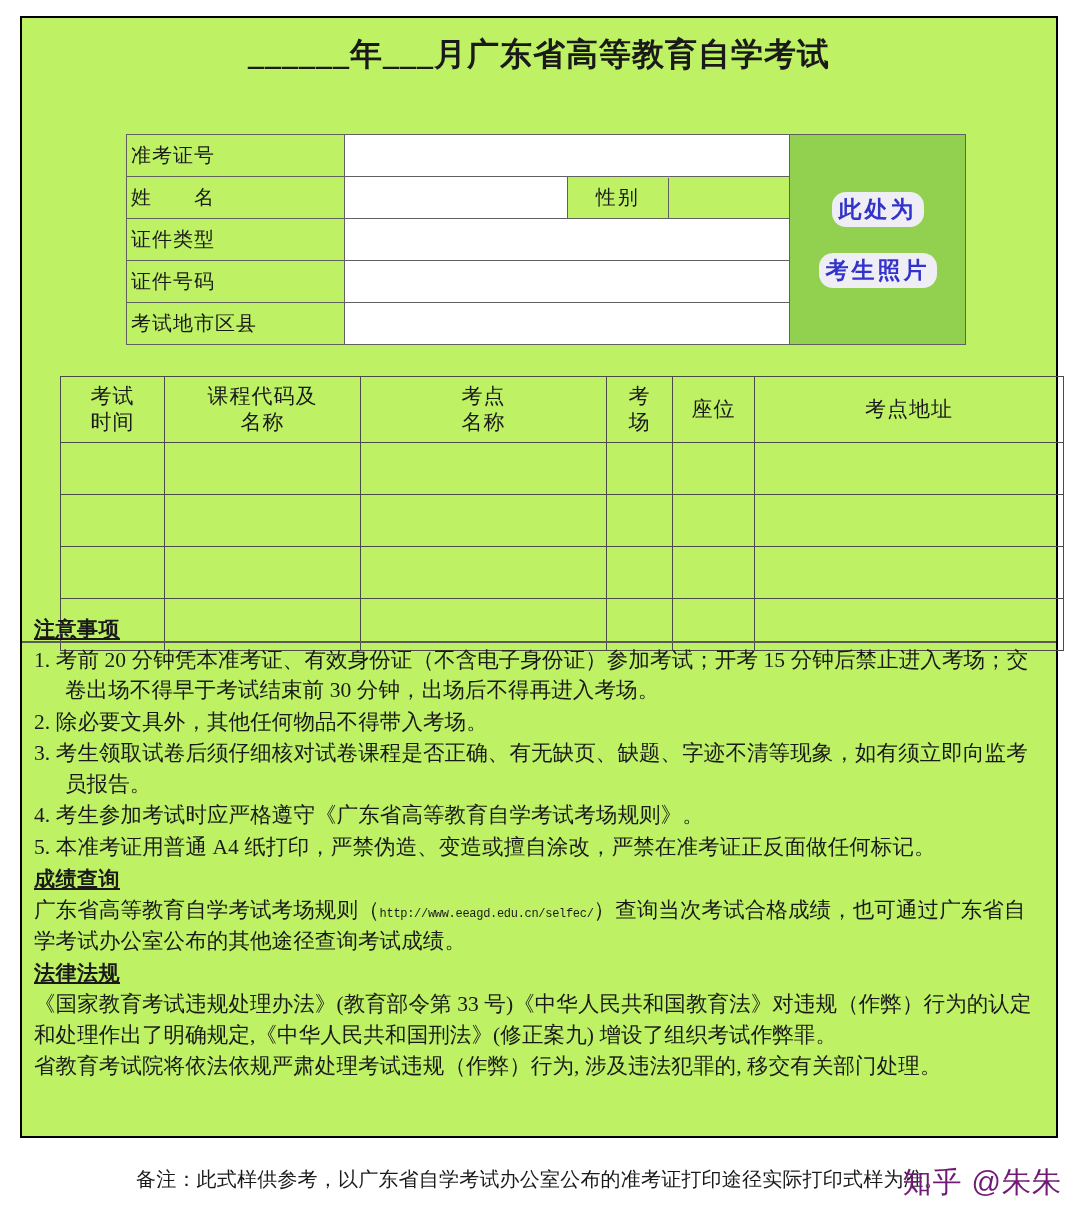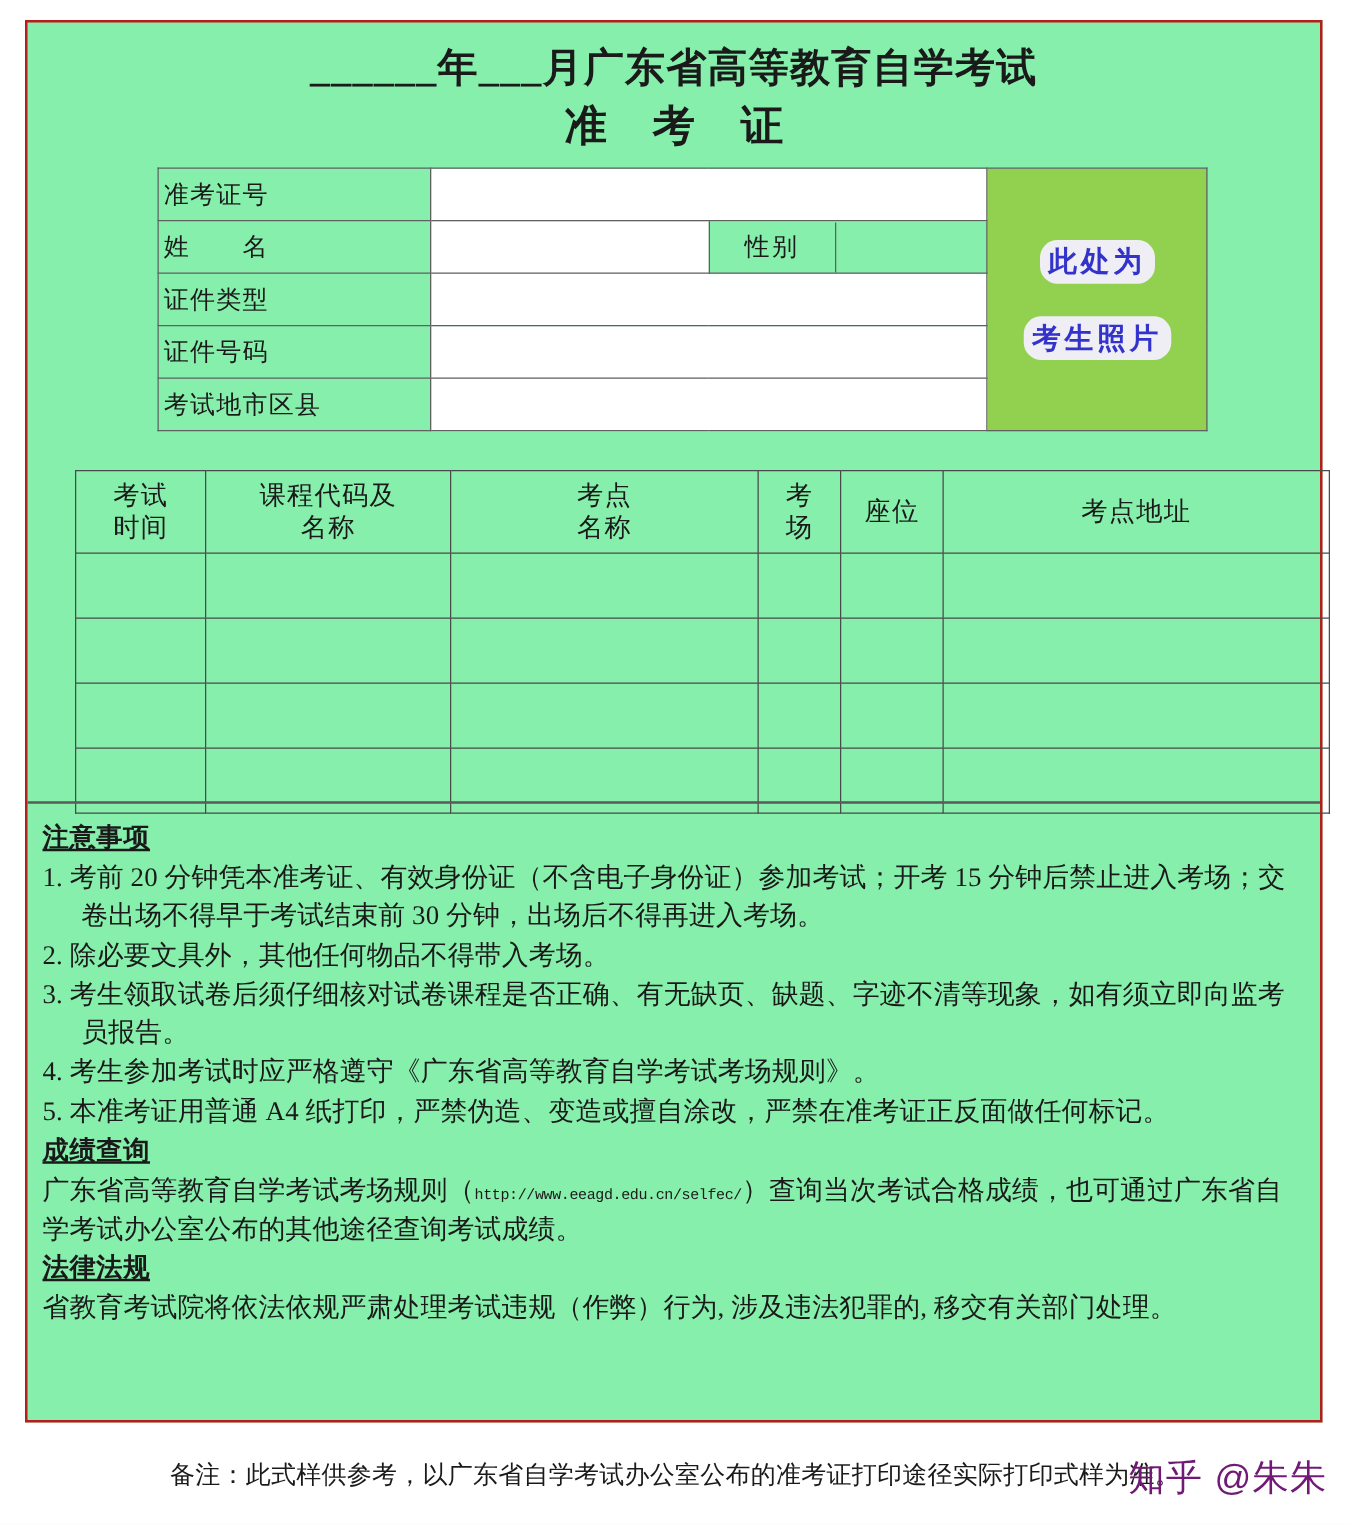--- a/index.html
+++ b/index.html
@@ -23,9 +23,9 @@
     top: 16px;
     width: 1038px;
     height: 1122px;
-    border: 2px solid #b91c1c;
+    border: 2px solid #000000;
     box-sizing: border-box;
-    background: #86efac;
+    background: #bef264;
   }
 
   

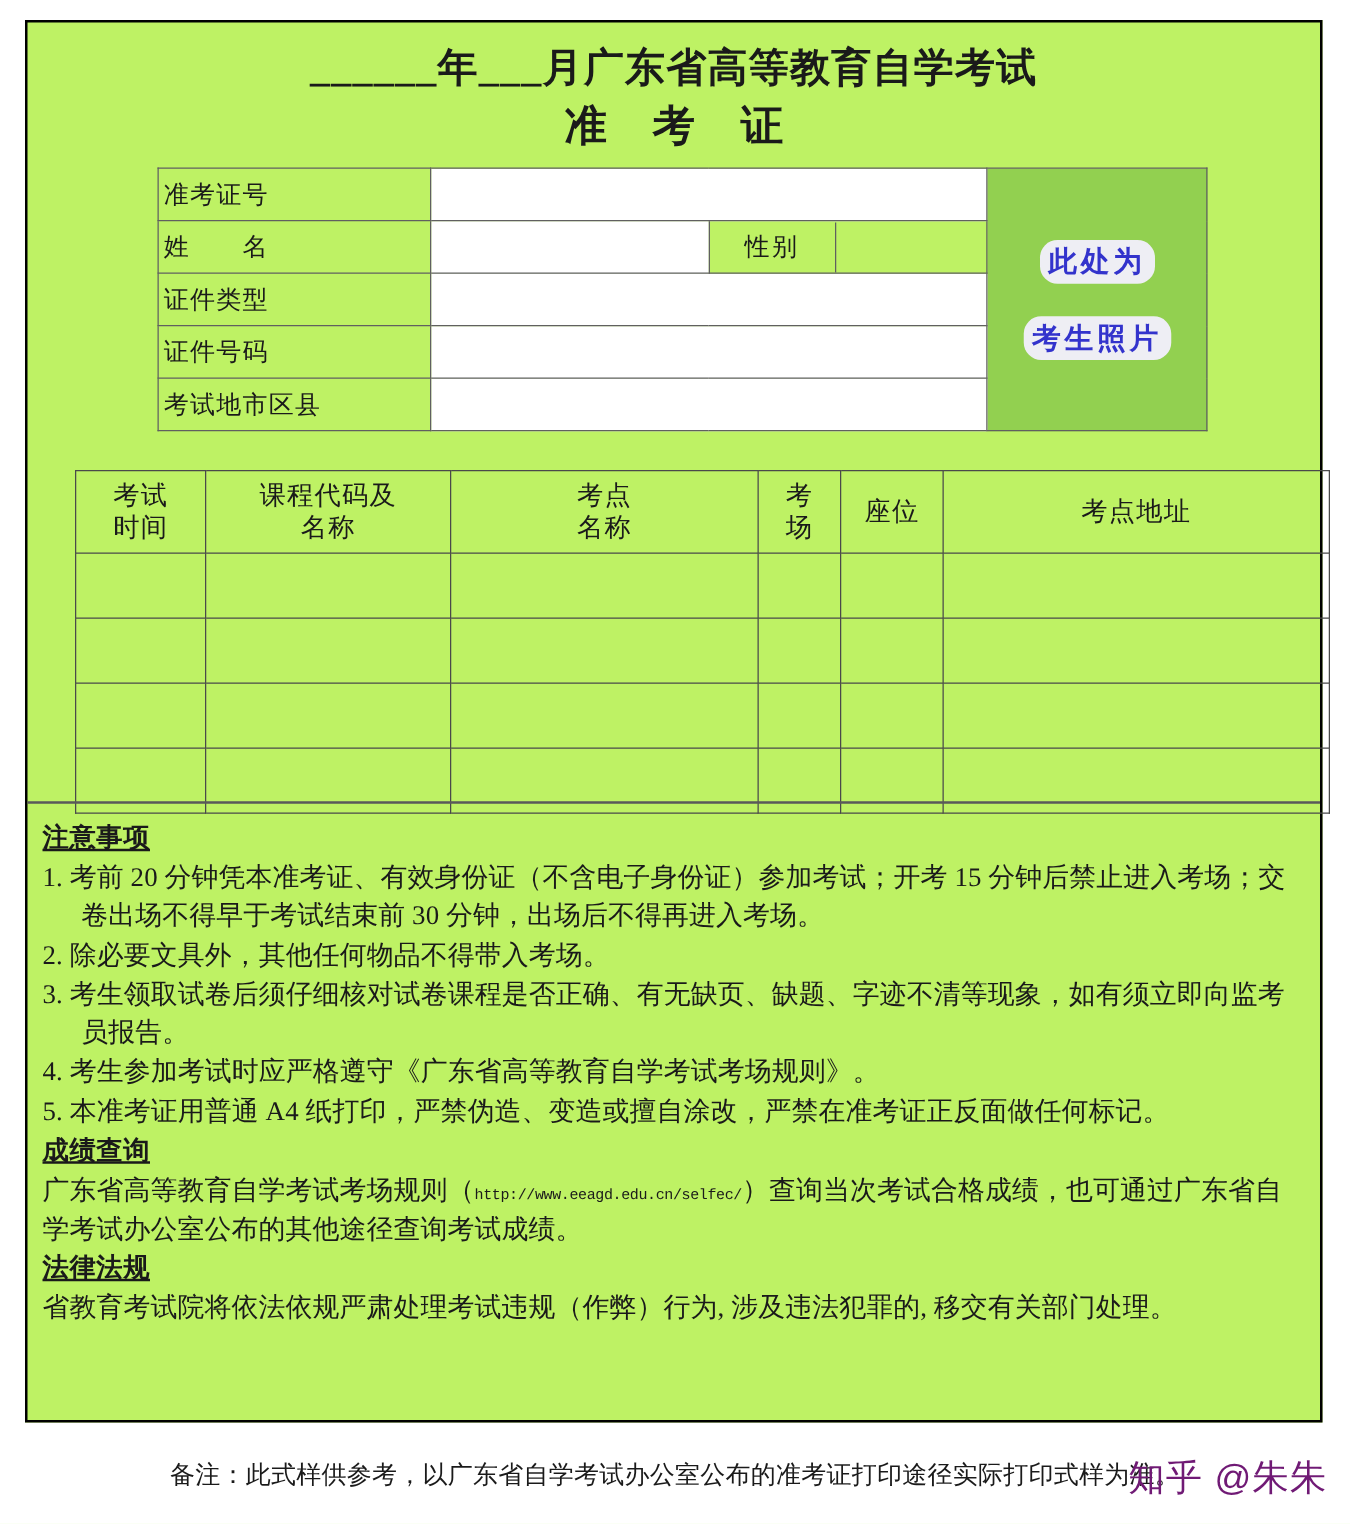--- a/index.html
+++ b/index.html
@@ -207,7 +207,6 @@
 
   <div id="title-block">
     <div class="title-line1">______年___月广东省高等教育自学考试</div>
-    <div class="title-line2">准 考 证</div>
   </div>
 
   <table id="info-table">

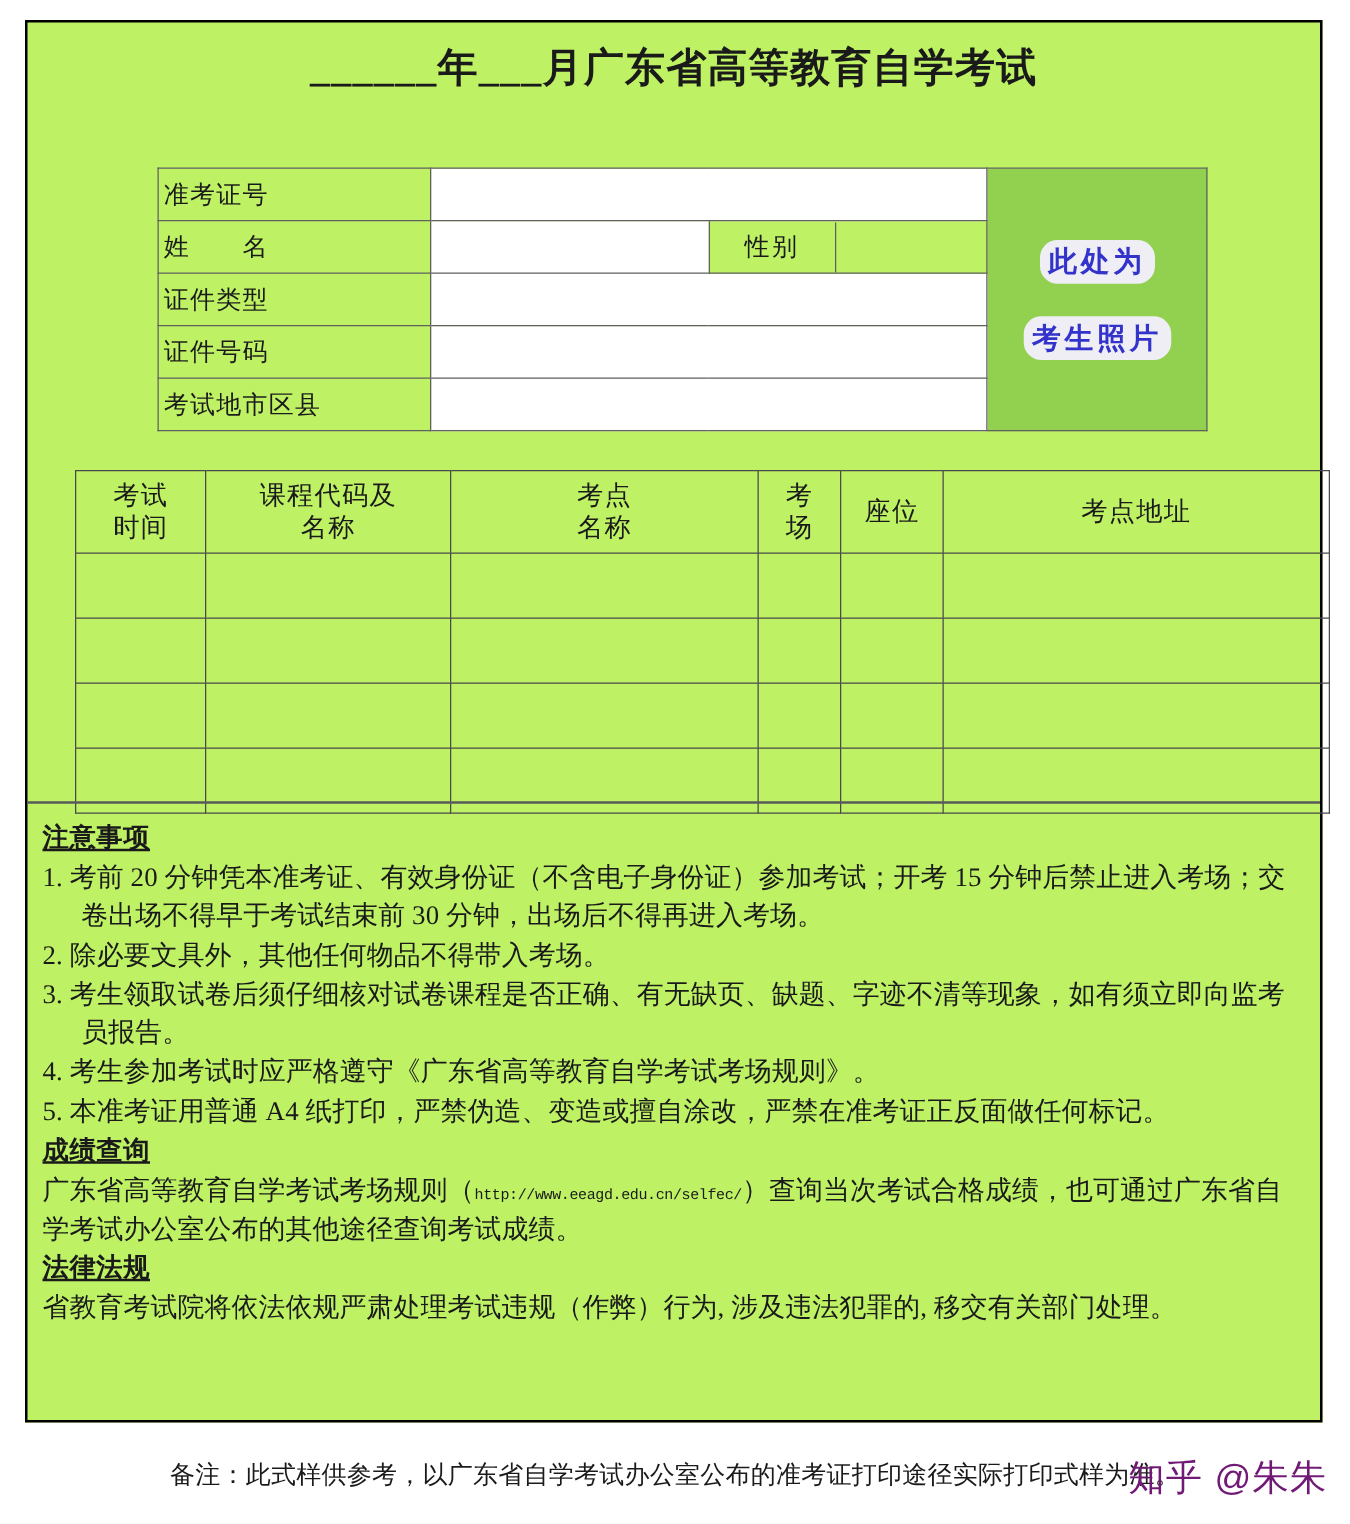--- a/index.html
+++ b/index.html
@@ -148,7 +148,7 @@
   #notes {
     position: absolute;
     left: 12px;
-    top: 636px;
+    top: 594px;
     right: 10px;
     font-size: 21.5px;
     line-height: 1.42;

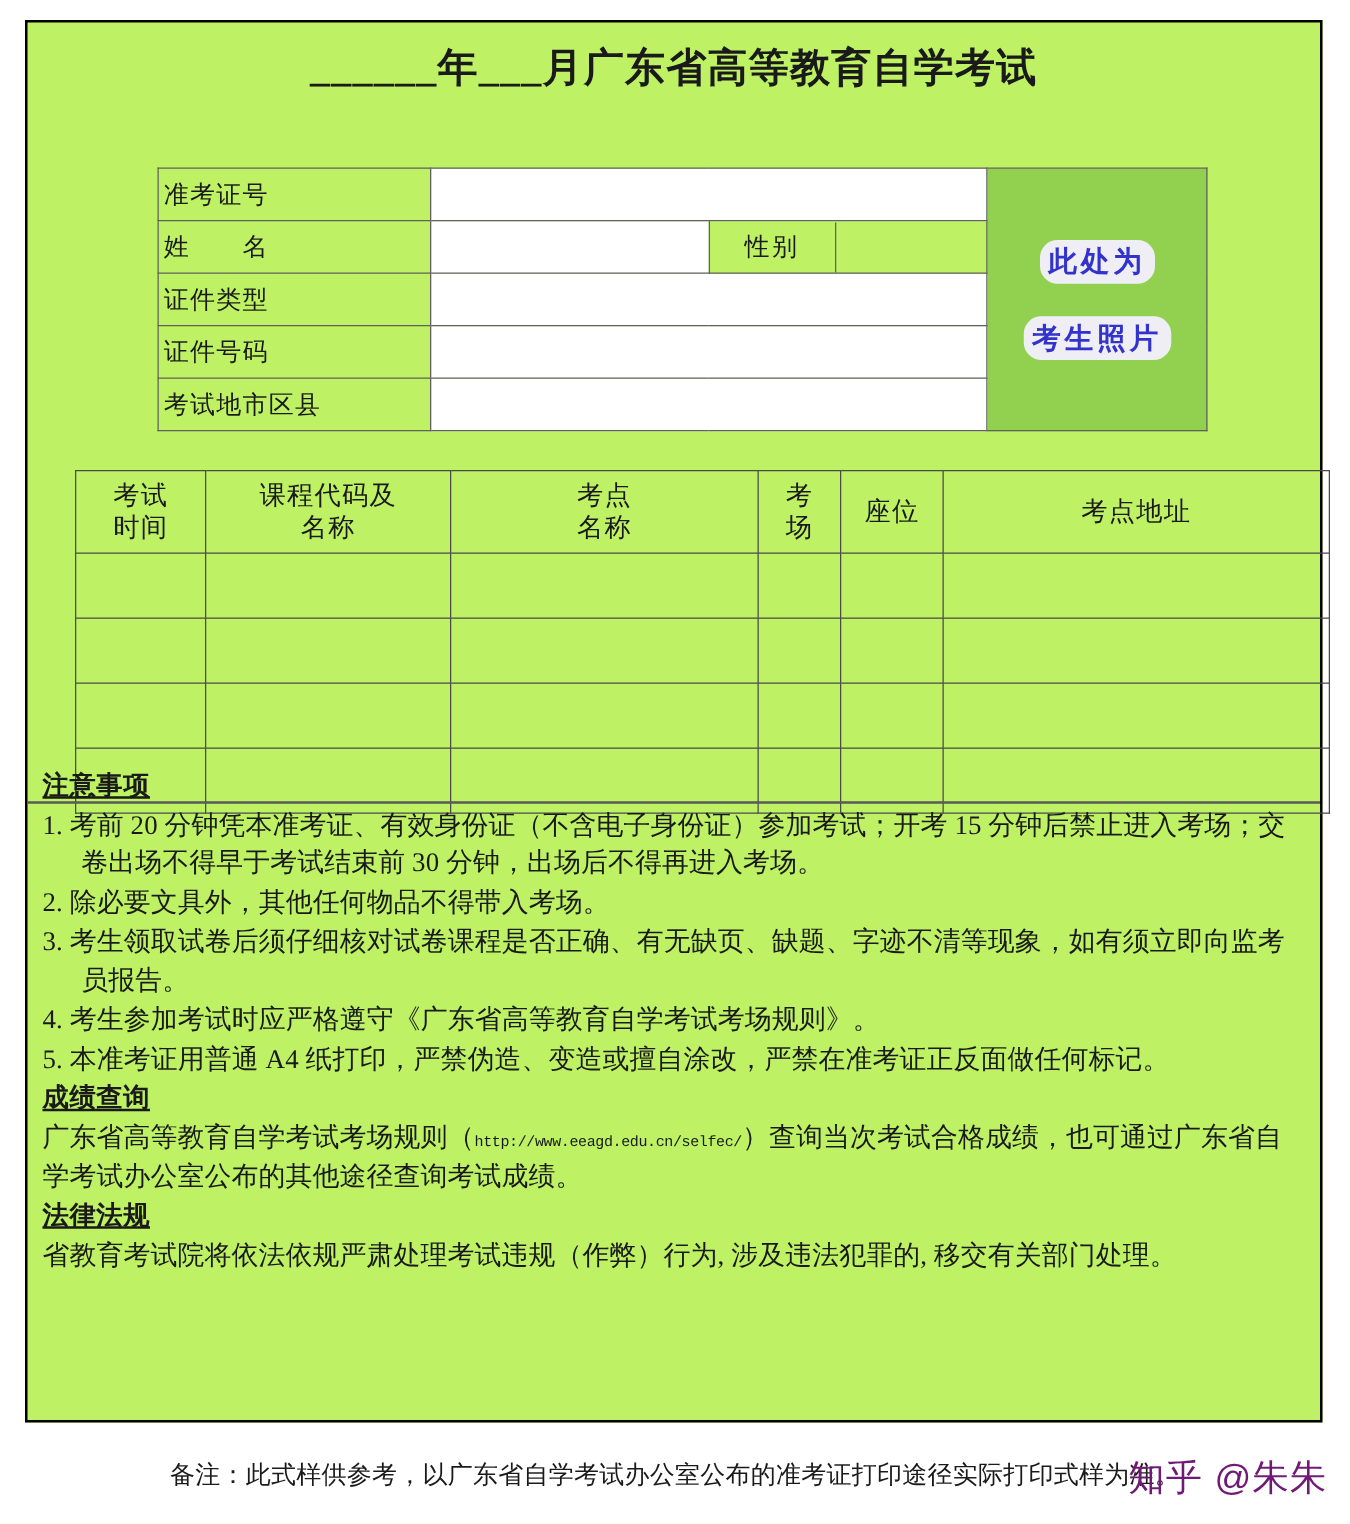--- a/index.html
+++ b/index.html
@@ -328,6 +328,7 @@
     <div class="para"><span>广东省高等教育自学考试考场规则（</span><span class="mono-url">http://www.eeagd.edu.cn/selfec/</span><span>）查询当次考试合格成绩，也可通过广东省自学考试办公室公布的其他途径查询考试成绩。</span></div>
 
     <div class="sec-head">法律法规</div>
+    <div class="para">《国家教育考试违规处理办法》(教育部令第 33 号)《中华人民共和国教育法》对违规（作弊）行为的认定和处理作出了明确规定,《中华人民共和国刑法》(修正案九) 增设了组织考试作弊罪。</div>
     <div class="para">省教育考试院将依法依规严肃处理考试违规（作弊）行为, 涉及违法犯罪的, 移交有关部门处理。</div>
 
   </div>

